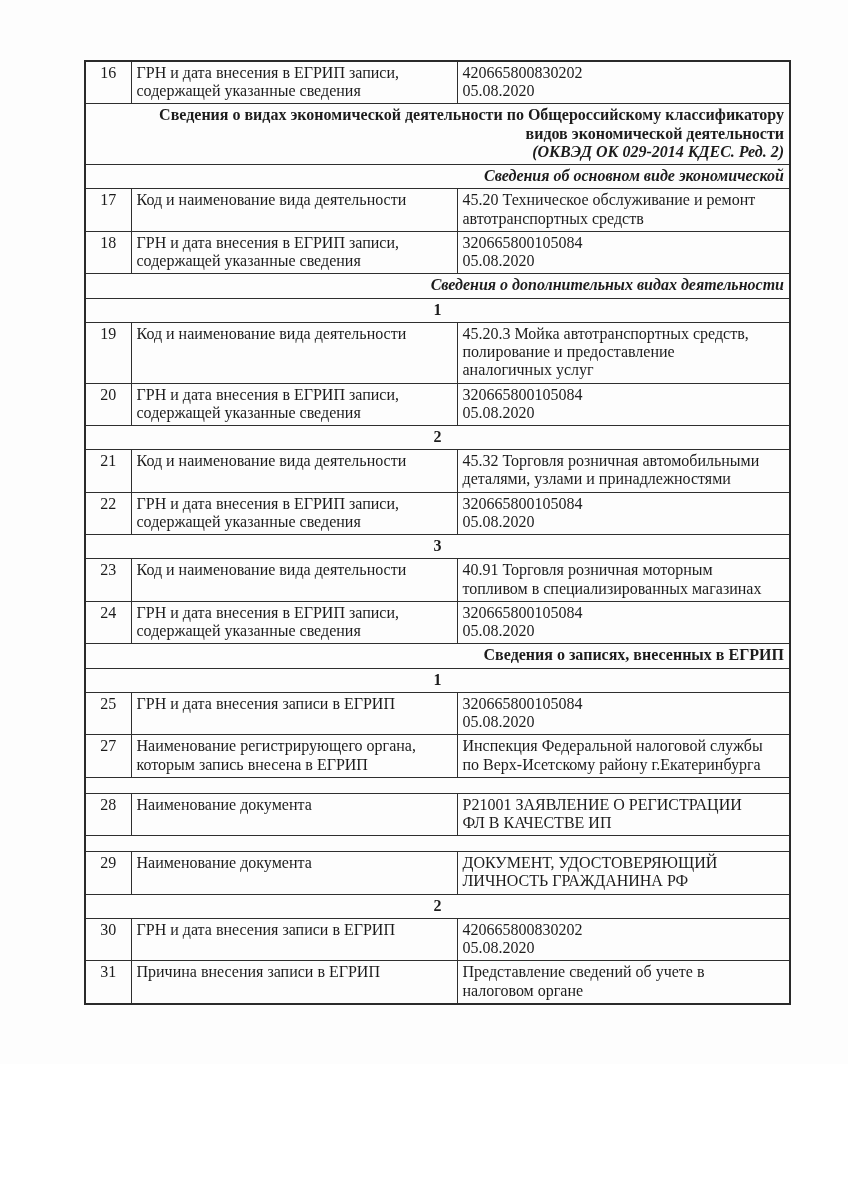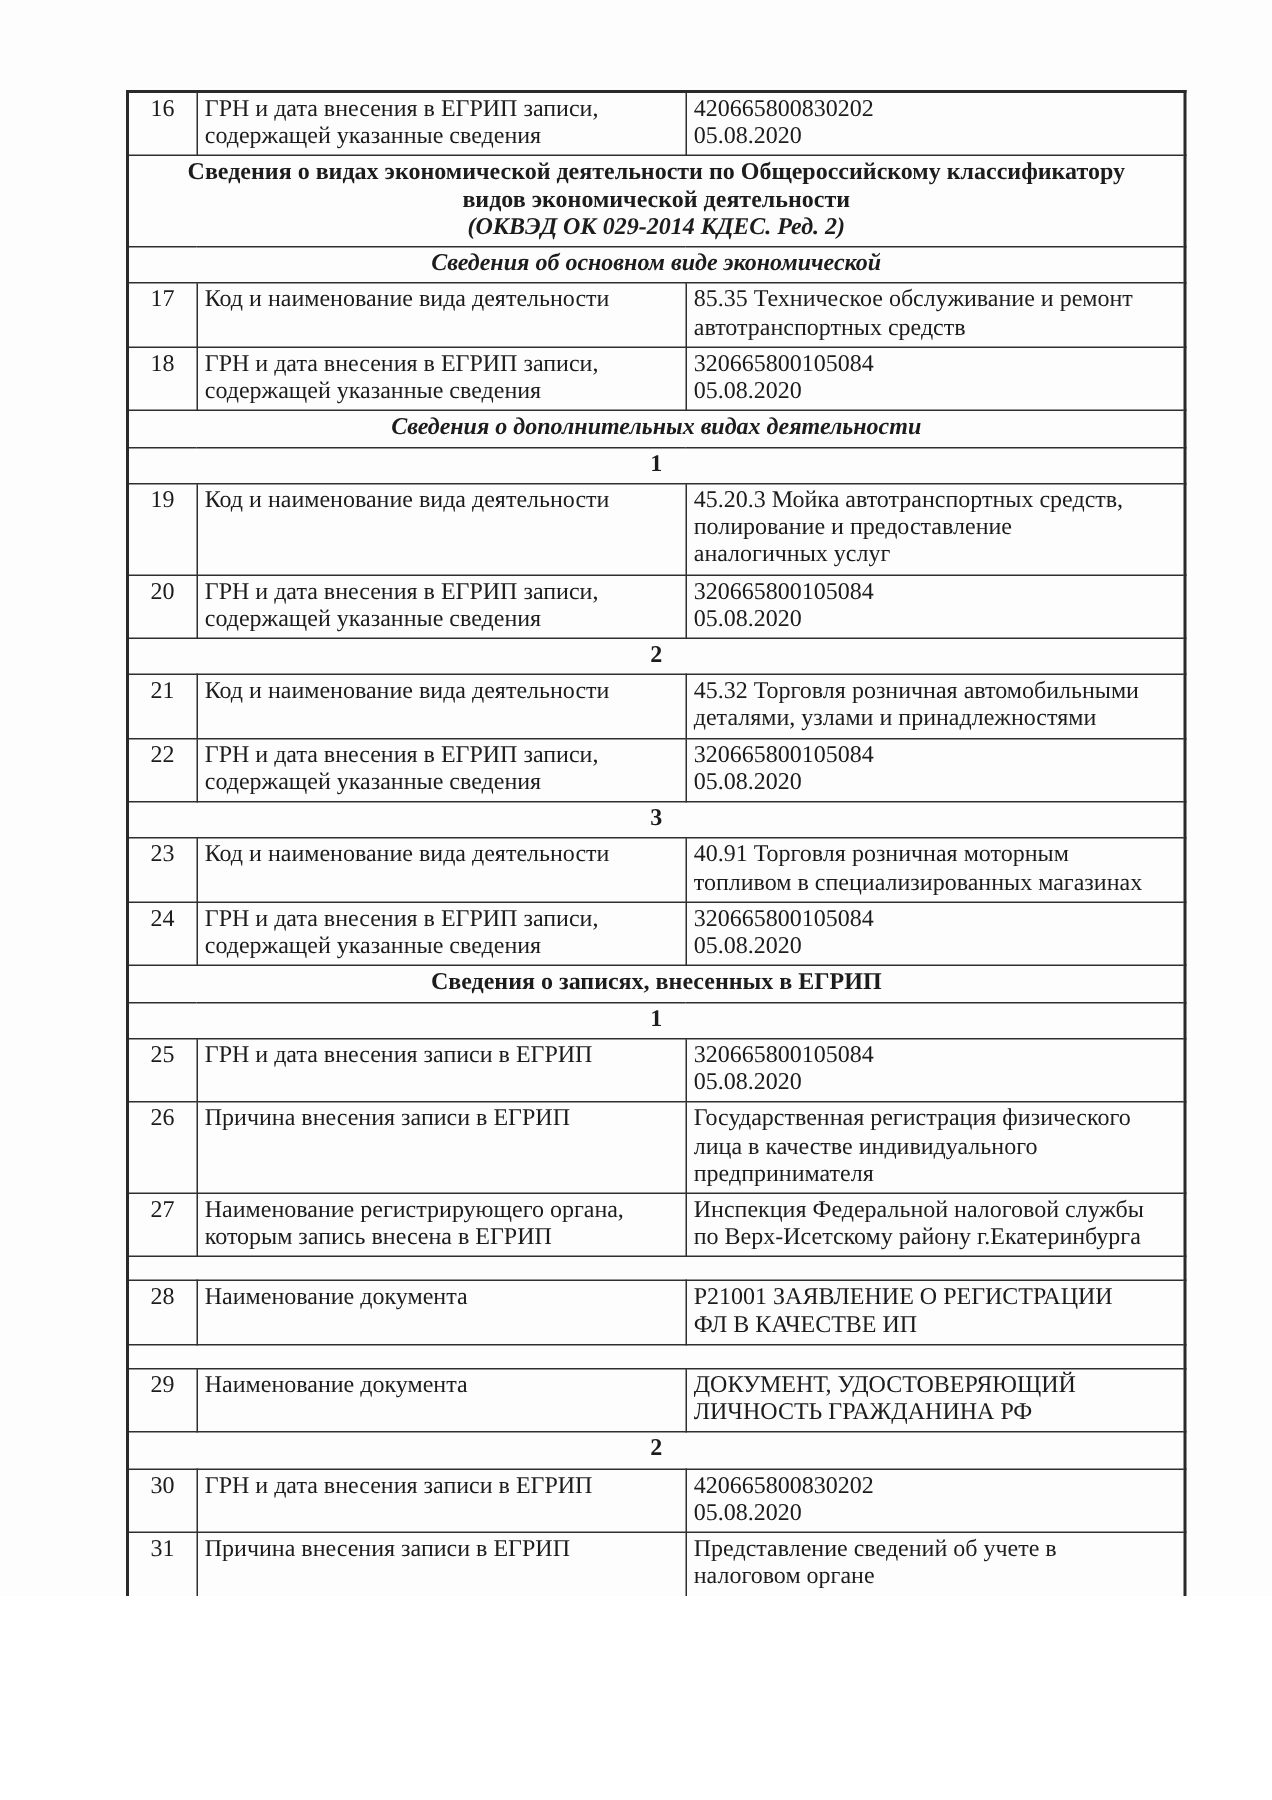--- a/index.html
+++ b/index.html
@@ -43,7 +43,7 @@
   td.cell-label { padding-right: 10px; }
   td.cell-value { padding-left: 4px; }
   td.cell-section {
-    text-align: center;
+    text-align: right;
     font-weight: 700;
     font-size: 16.5px;
     line-height: 1.18;

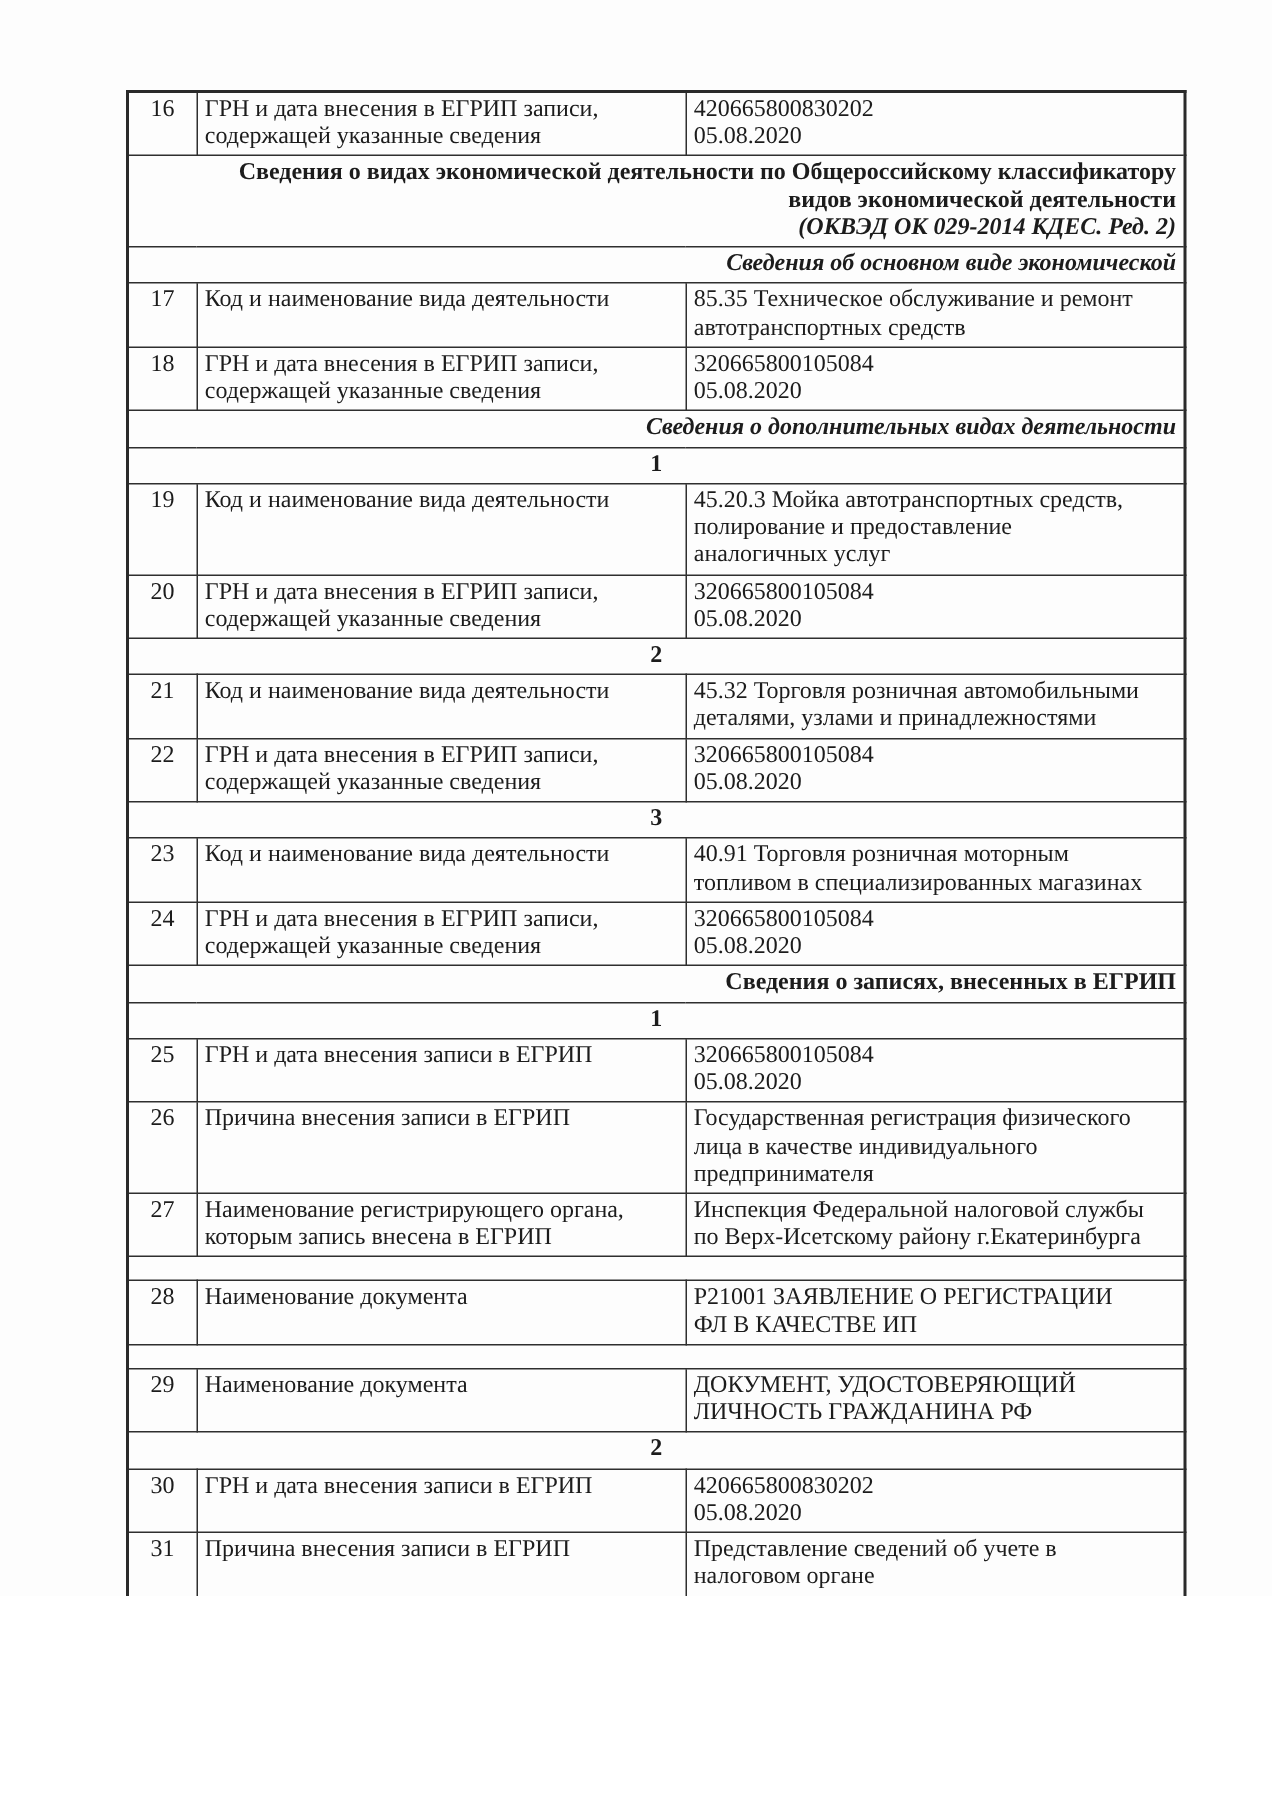--- a/index.html
+++ b/index.html
@@ -132,7 +132,7 @@
             <div>Код и наименование вида деятельности</div>
           </td>
           <td class="cell-value">
-            <div>85.35 Техническое обслуживание и ремонт</div>
+            <div>45.20 Техническое обслуживание и ремонт</div>
             <div>автотранспортных средств</div>
           </td>
         </tr>

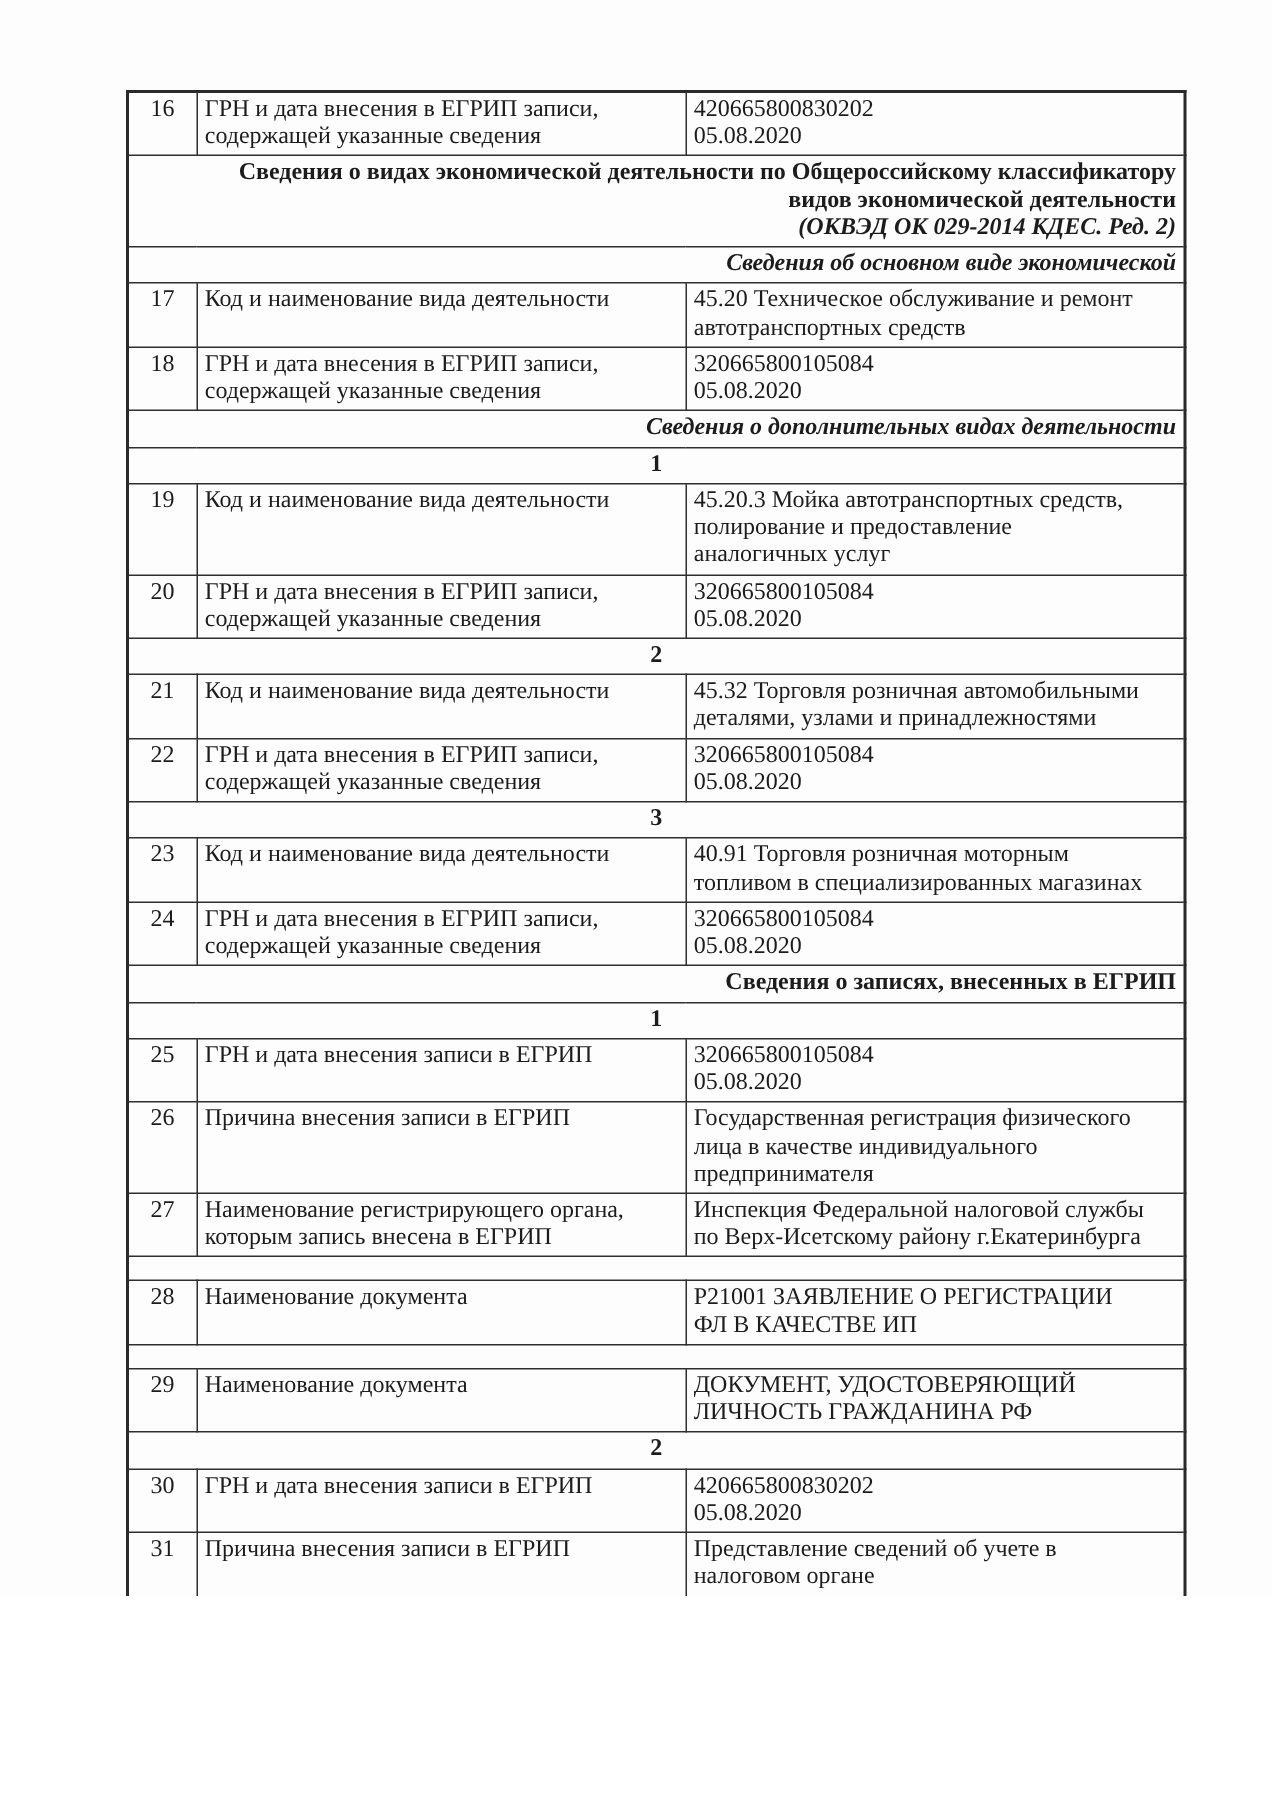--- a/index.html
+++ b/index.html
@@ -248,17 +248,6 @@
           </td>
         </tr>
         <tr>
-          <td class="cell-num">26</td>
-          <td class="cell-label">
-            <div>Причина внесения записи в ЕГРИП</div>
-          </td>
-          <td class="cell-value">
-            <div>Государственная регистрация физического</div>
-            <div>лица в качестве индивидуального</div>
-            <div>предпринимателя</div>
-          </td>
-        </tr>
-        <tr>
           <td class="cell-num">27</td>
           <td class="cell-label">
             <div>Наименование регистрирующего органа,</div>

